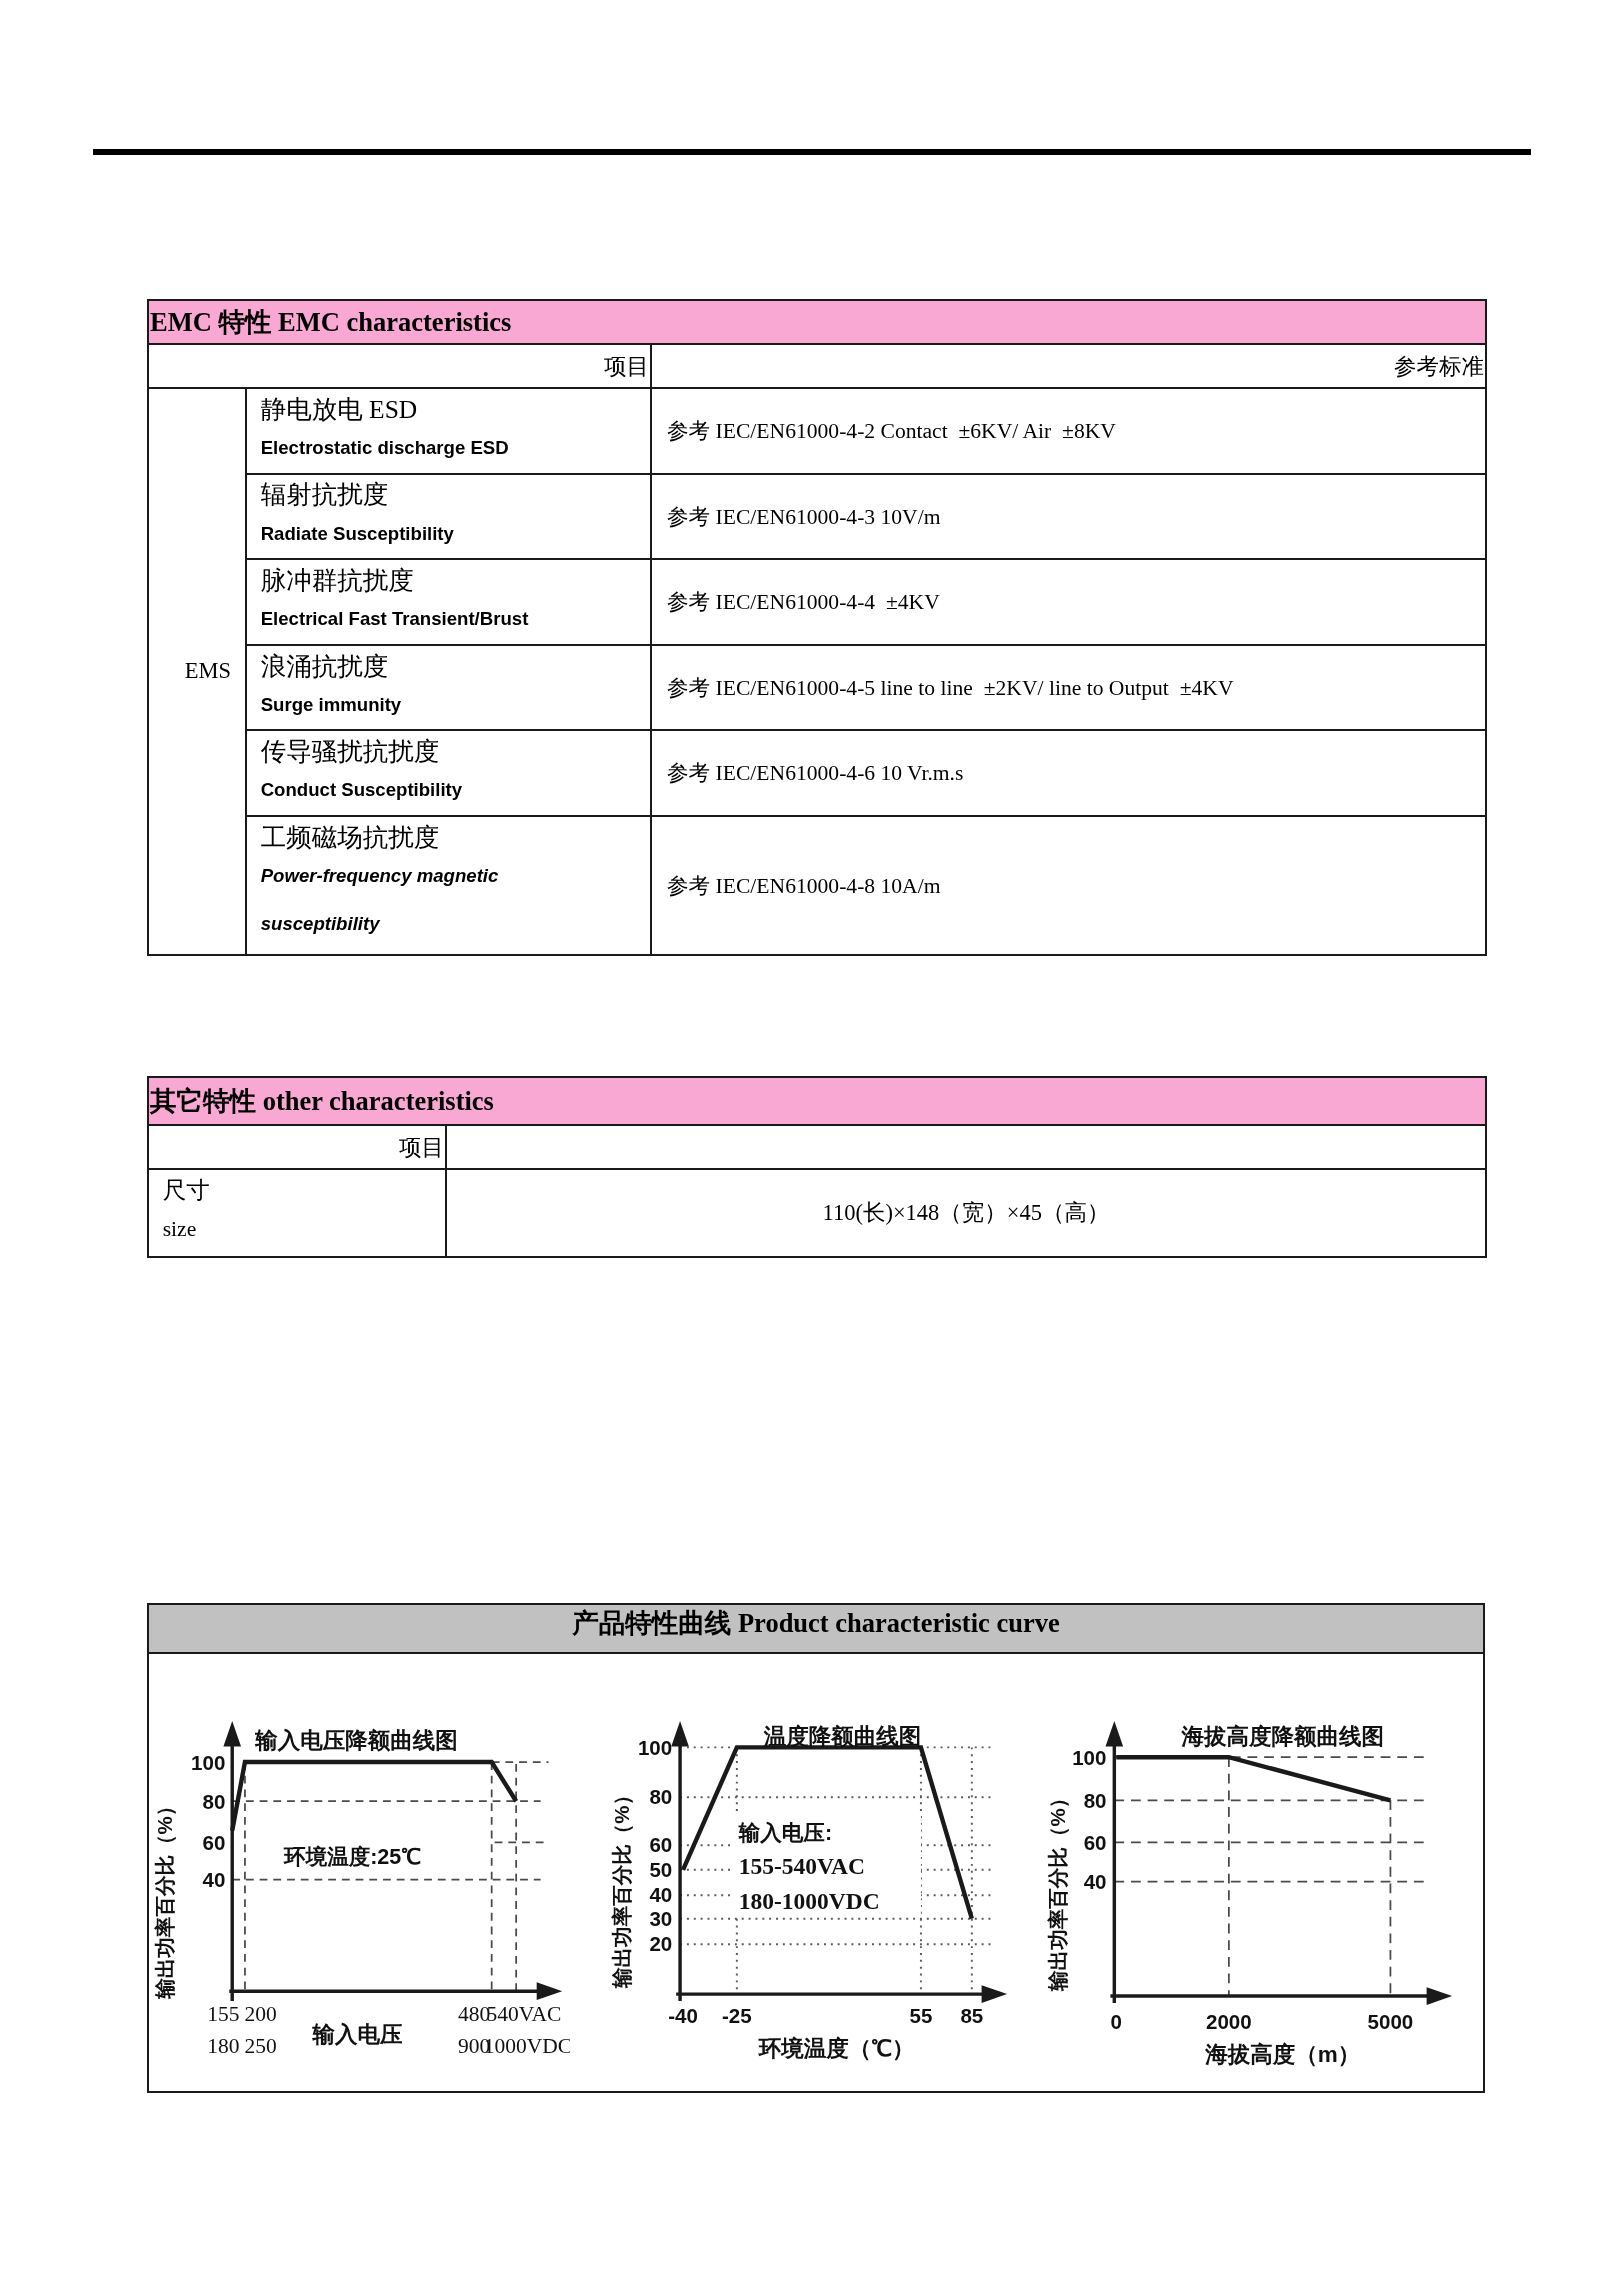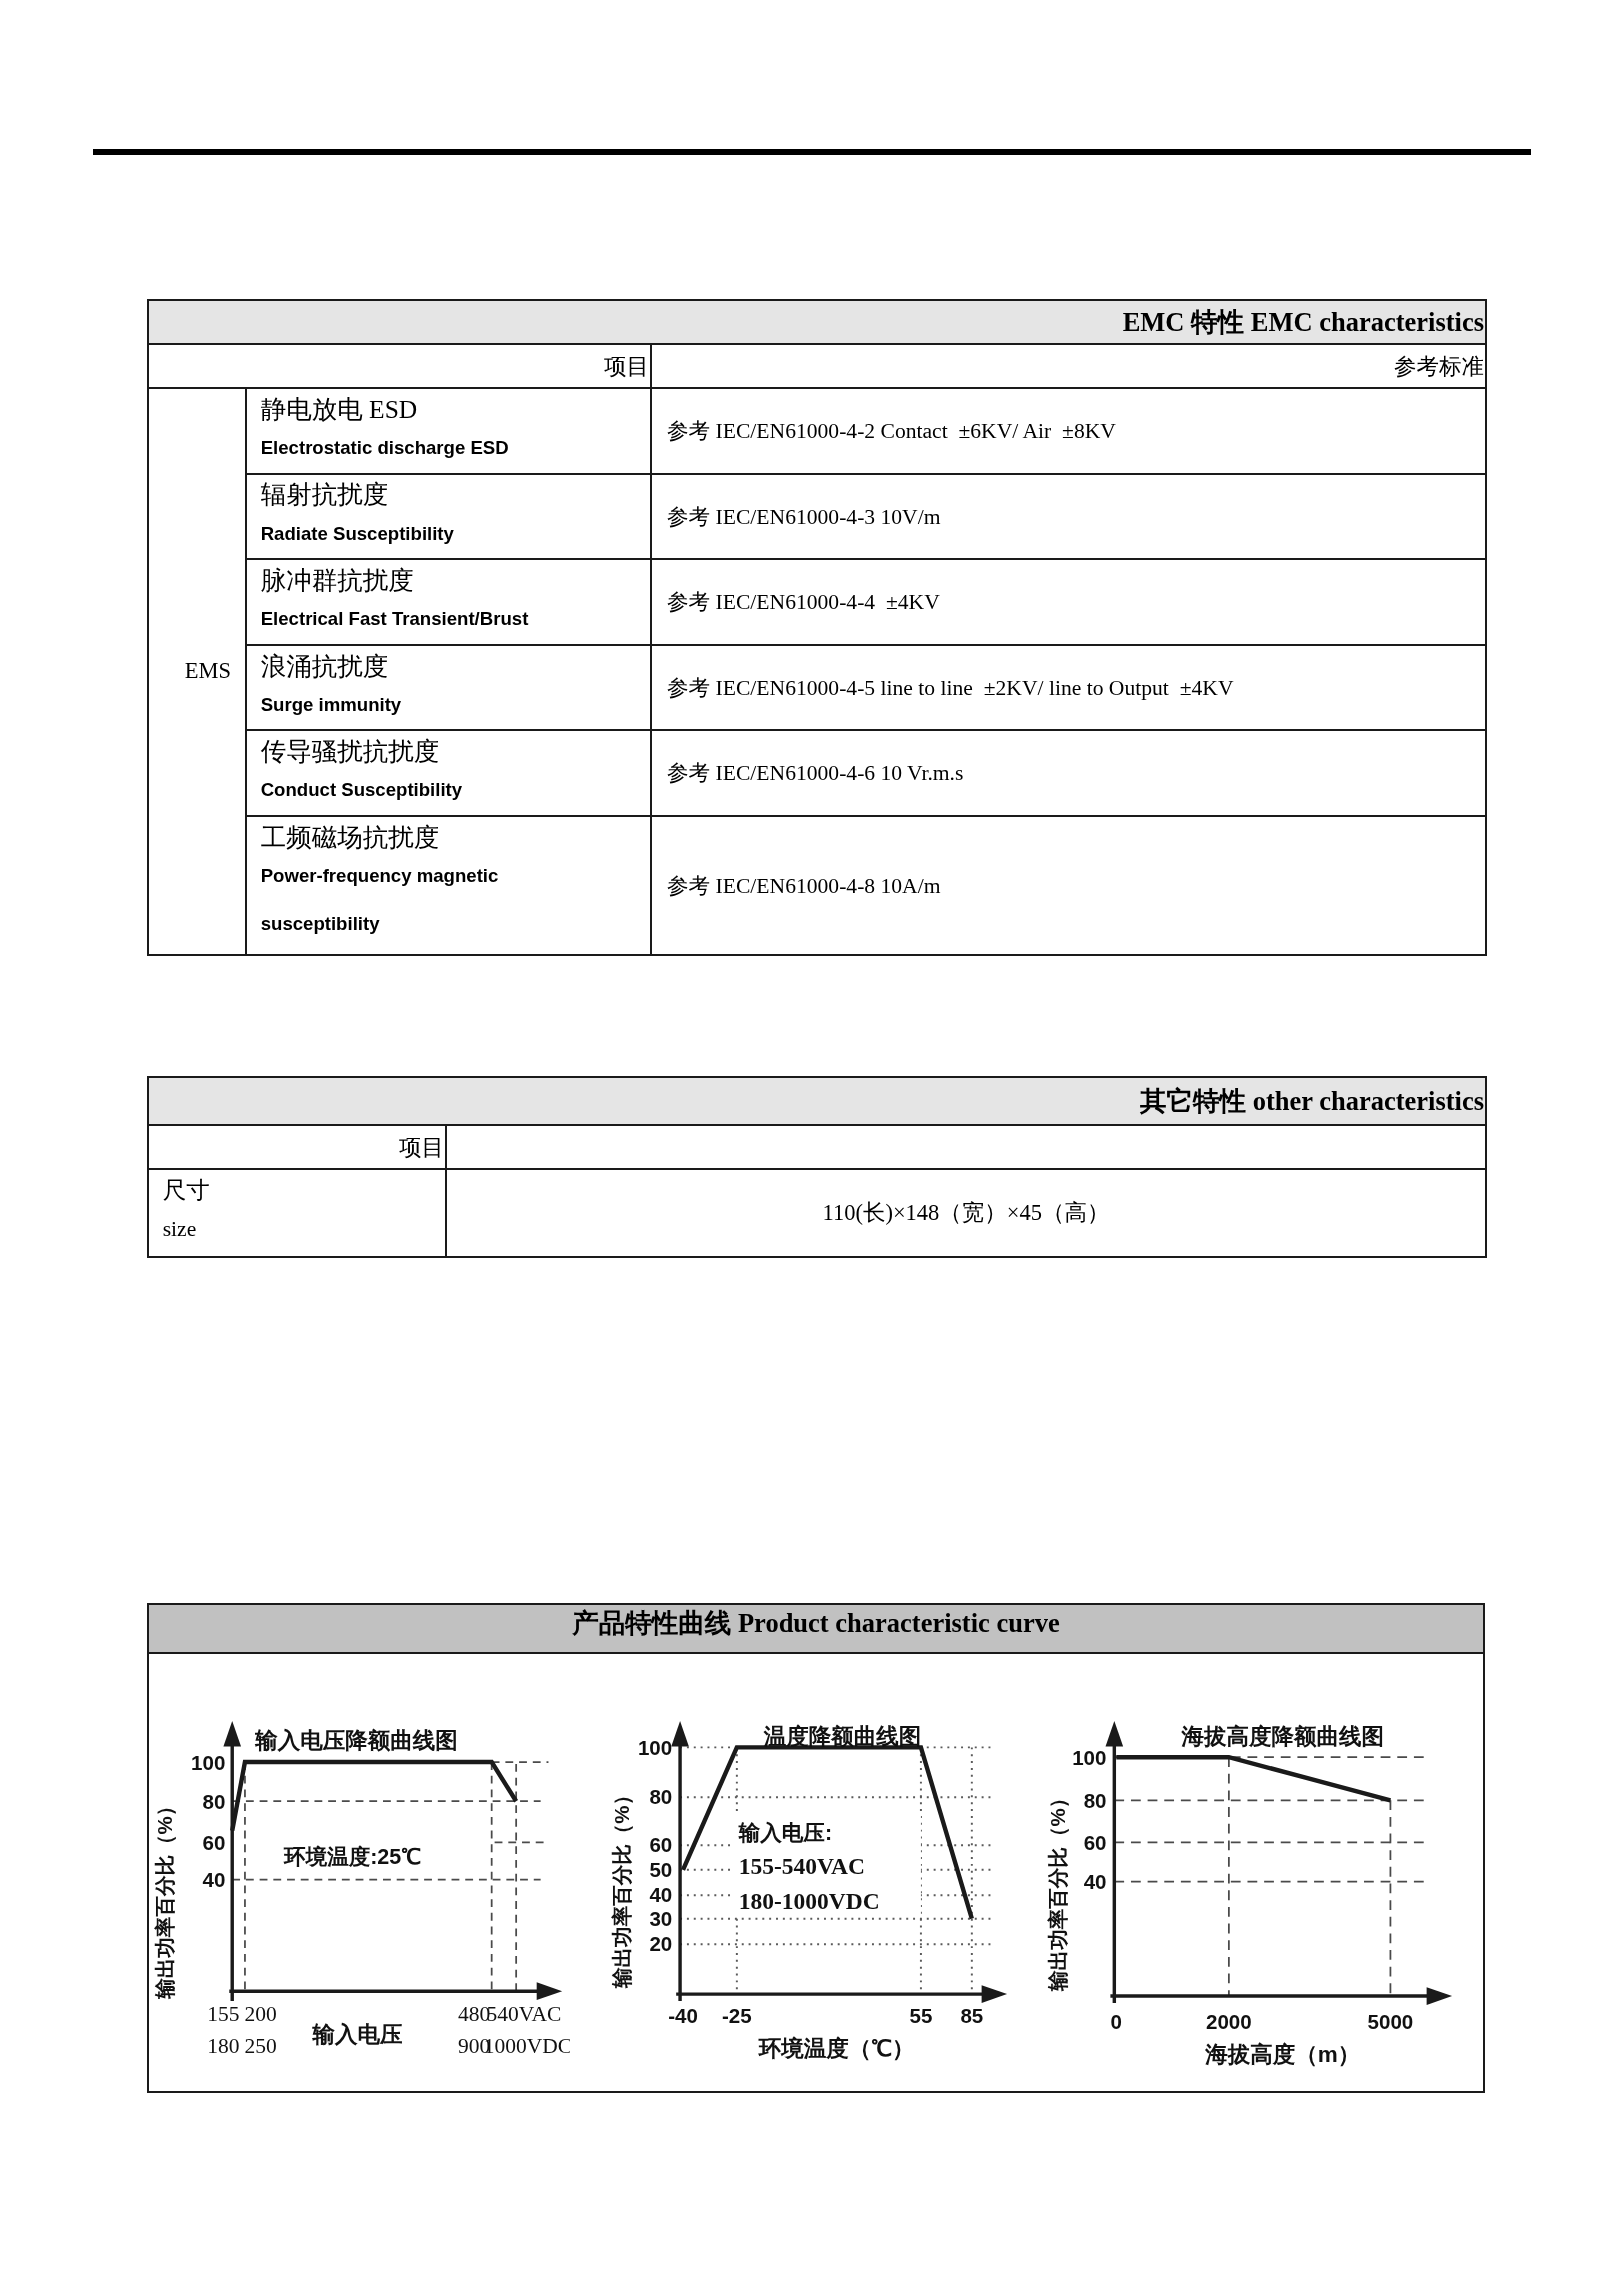--- a/index.html
+++ b/index.html
@@ -16,7 +16,7 @@
   }
   table.tbl td { border:2px solid #1a1a1a; overflow:hidden; }
   td.title-cell {
-    background:#e5e5e5; text-align:right; vertical-align:middle;
+    background:#f9a8d4; text-align:left; vertical-align:middle;
     font:bold 26.5px "Liberation Serif", serif;
   }
   td.hdr { text-align:right; vertical-align:middle; font:22.5px "Liberation Serif", serif; }

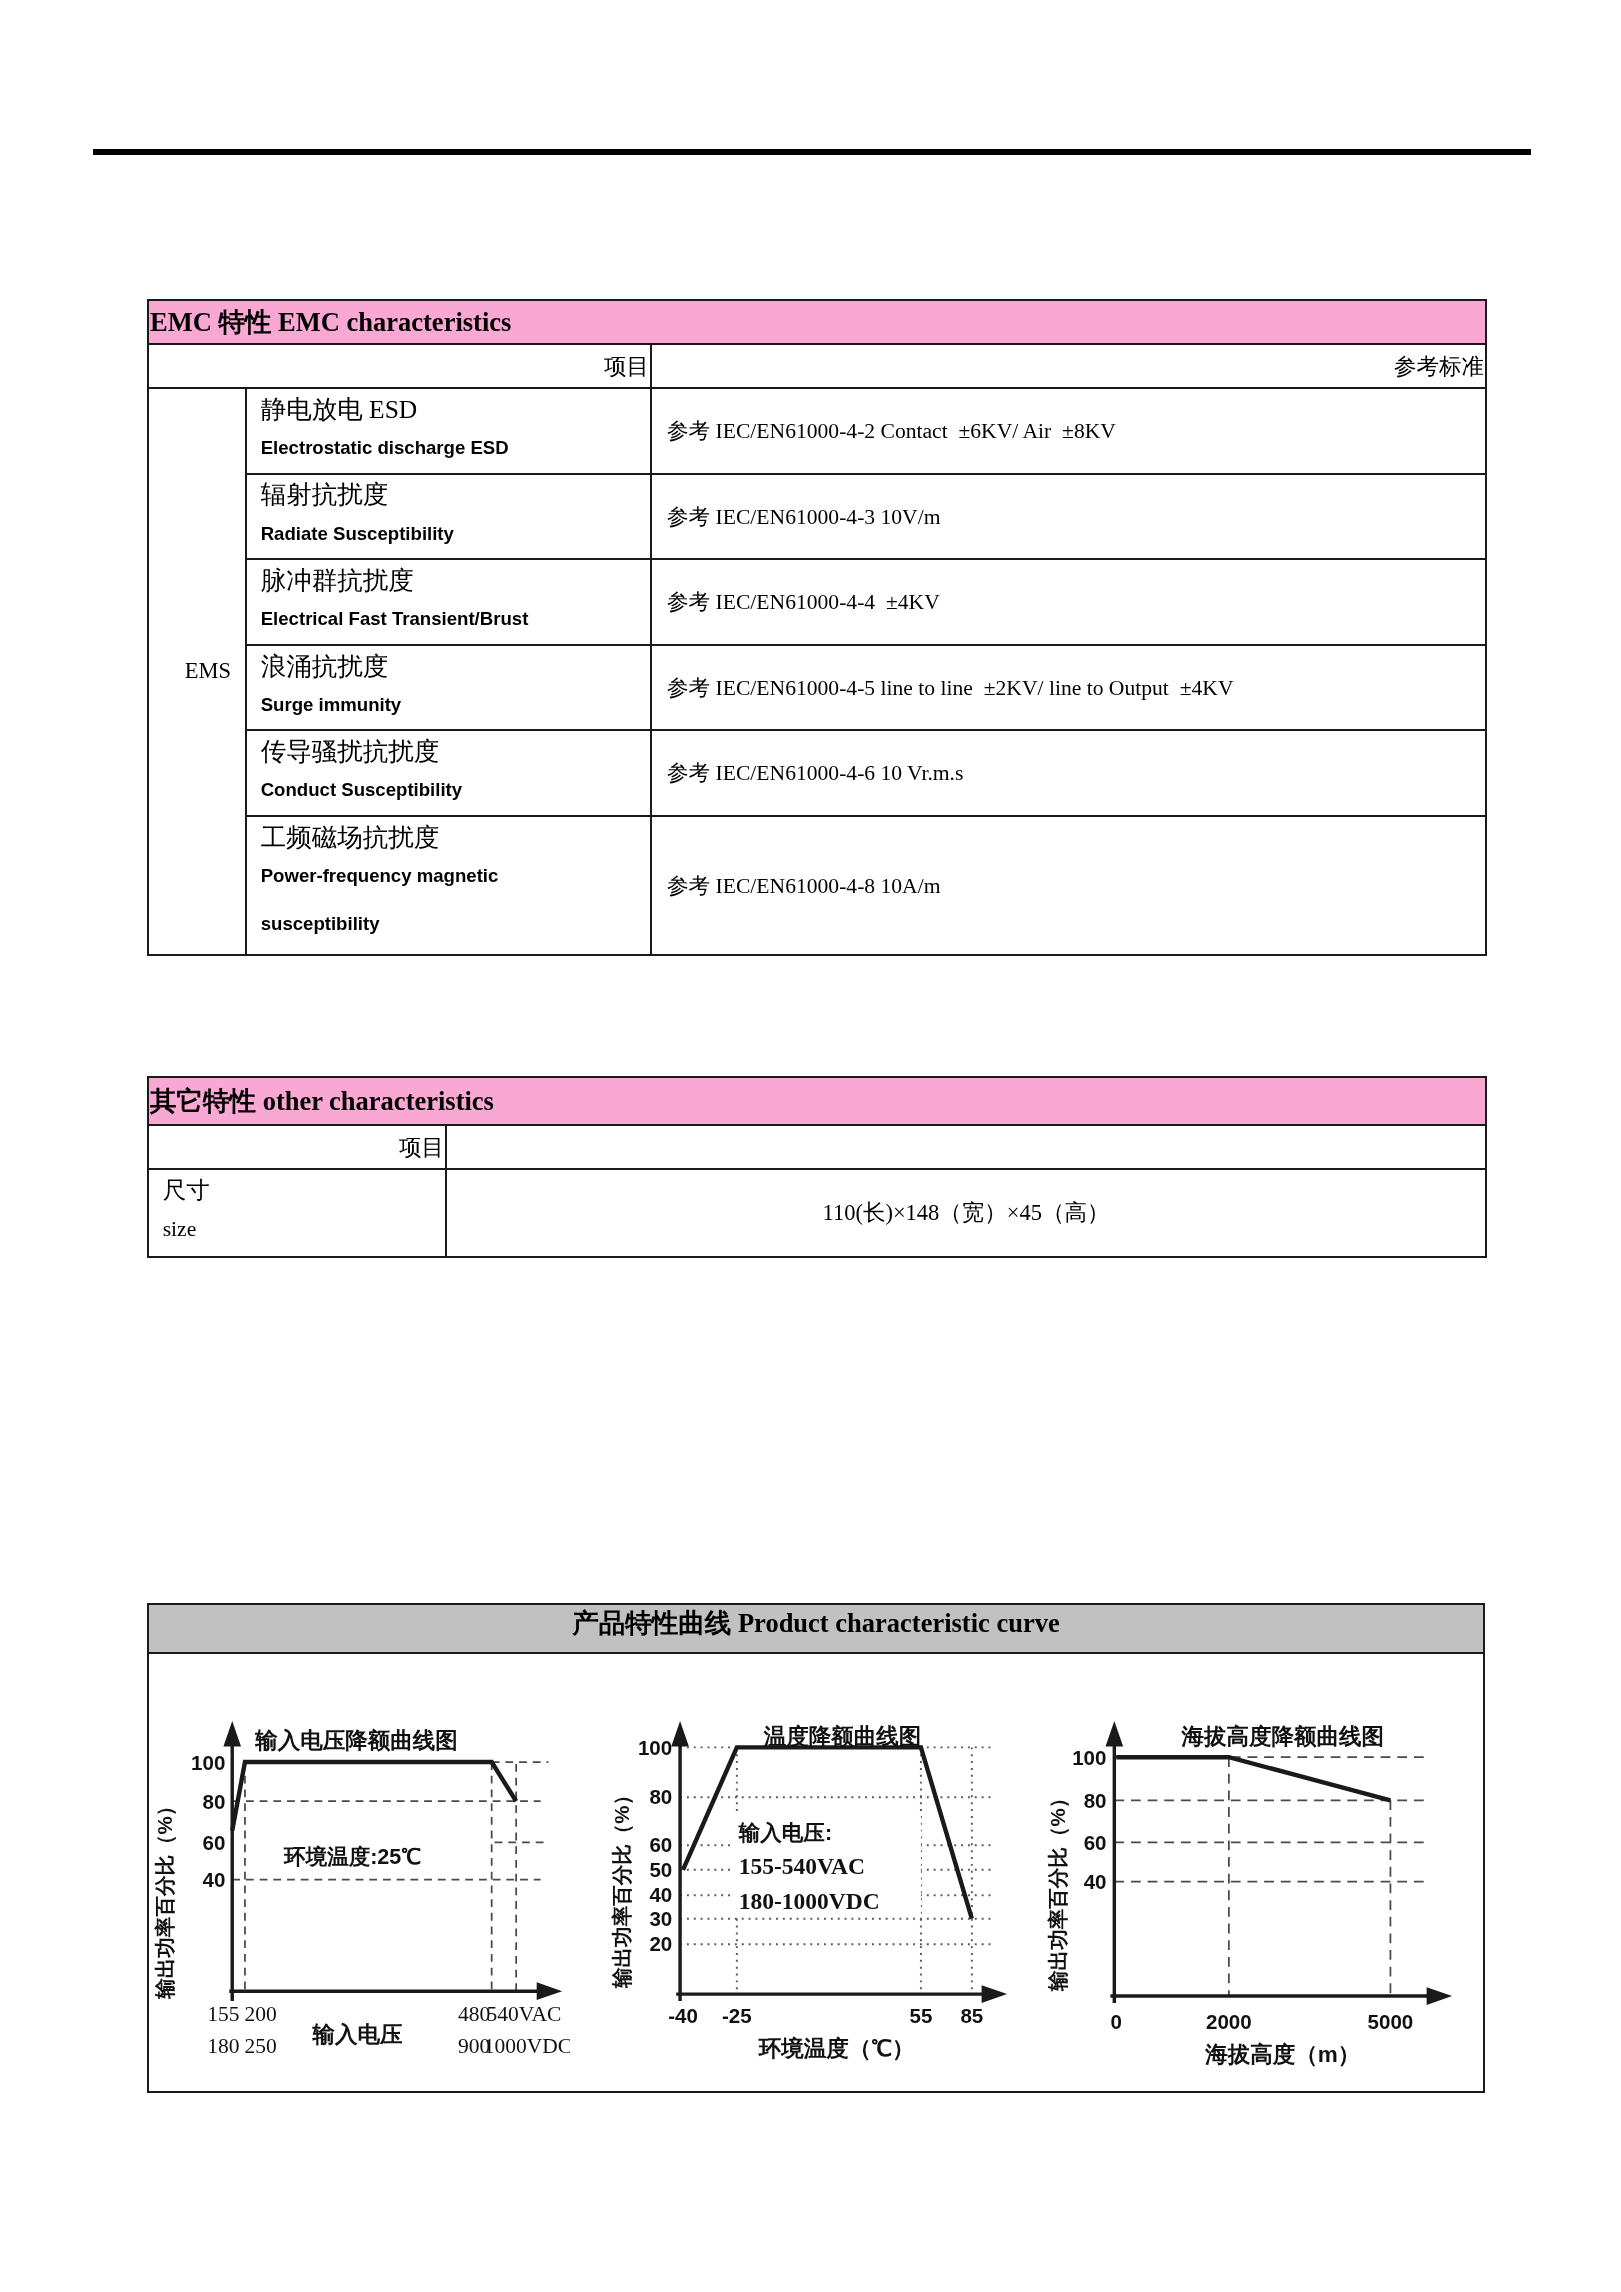--- a/index.html
+++ b/index.html
@@ -24,7 +24,7 @@
   td.item { vertical-align:top; padding:5.9px 0 0 13.7px; }
   td.item .zh { font:25.5px "Liberation Serif", serif; line-height:1.15; }
   td.item .en { font:bold 18.6px "Liberation Sans", sans-serif; line-height:2.6; }
-  td.item .en.wrap { max-width:279px; }
+  td.item .en.wrap { max-width:279px;font-style:italic; }
   td.val { vertical-align:middle; padding-left:15px; font:21.6px "Liberation Serif", serif; white-space:pre-wrap; }
   td.oitem { vertical-align:top; padding:5.9px 0 0 13.7px; }
   td.oitem .zh { font:23.5px "Liberation Serif", serif; line-height:1.2; }

